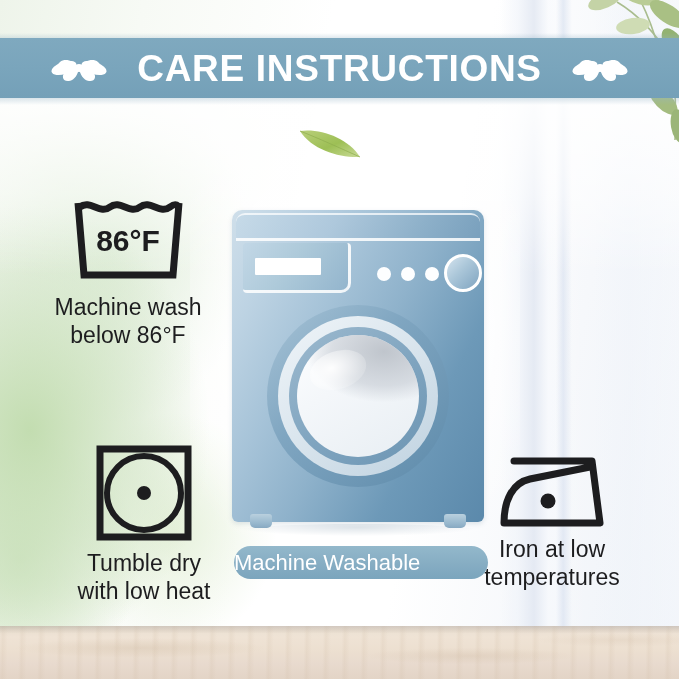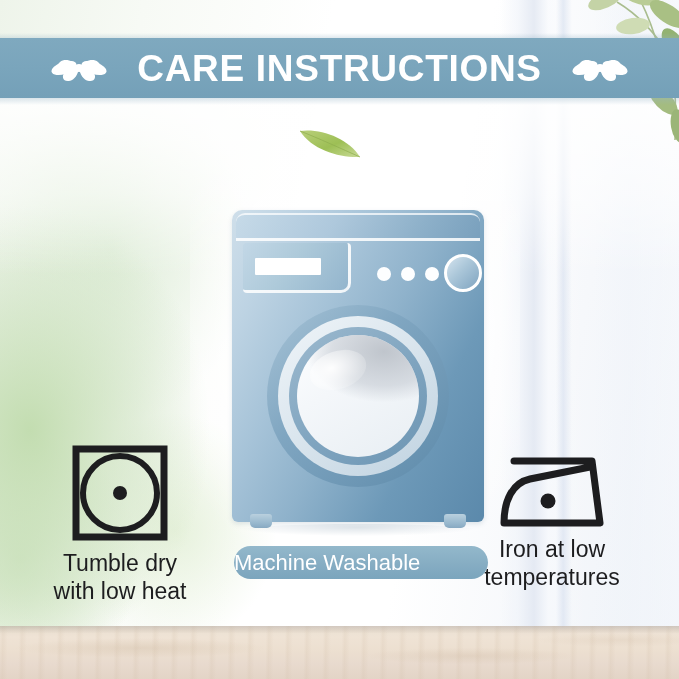--- a/index.html
+++ b/index.html
@@ -454,6 +454,17 @@
     </svg>
   </div>
 
+  <div class="cell" id="cell-wash">
+    <div class="cell-icon">
+      <svg width="125" height="92" viewBox="0 0 125 92">
+        <path d="M12 10 L18 82 L107 82 L113 10" fill="none" stroke="#1d1d1f" stroke-width="7" stroke-linejoin="miter"></path>
+        <path d="M14 14 C24 6, 34 22, 44 14 C54 6, 64 22, 74 14 C84 6, 94 22, 104 14 C108 11, 110 11, 112 13" fill="none" stroke="#1d1d1f" stroke-width="7" stroke-linecap="round"></path>
+        <text x="62" y="58" text-anchor="middle" font-family="Liberation Sans, sans-serif" font-size="30" font-weight="bold" fill="#1d1d1f">86°F</text>
+      </svg>
+    </div>
+    <div class="cell-label">Machine wash
+below 86°F</div>
+  </div>
 
 
   <div class="cell" id="cell-dry">

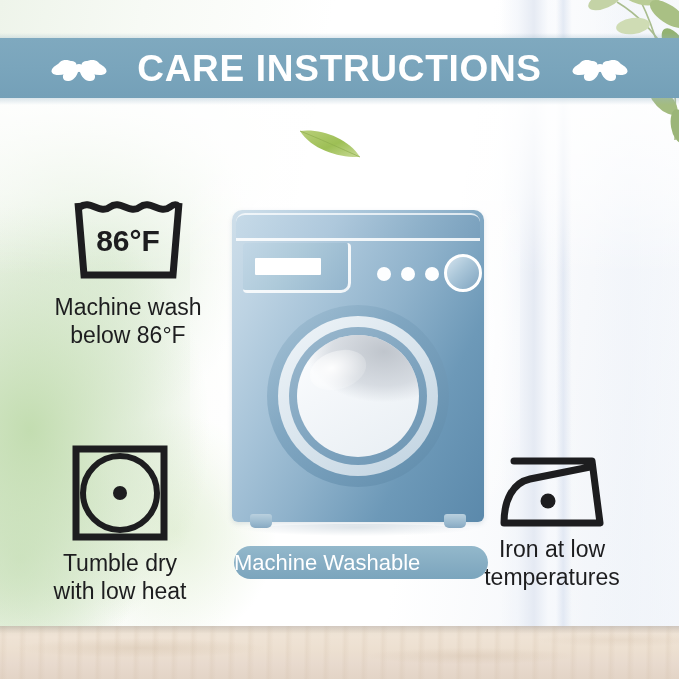--- a/index.html
+++ b/index.html
@@ -189,7 +189,7 @@
   }
   #cell-wash   { left: 8px;   top: 193px; width: 240px; }
   #cell-bleach { left: 432px; top: 193px; width: 240px; }
-  #cell-dry    { left: 0;   top: 443px; width: 240px; }
+  #cell-dry    { left: 24px;   top: 443px; width: 240px; }
   #cell-iron   { left: 432px; top: 443px; width: 240px; }
 
   #cell-wash .cell-label   { margin-top: 8px; }

